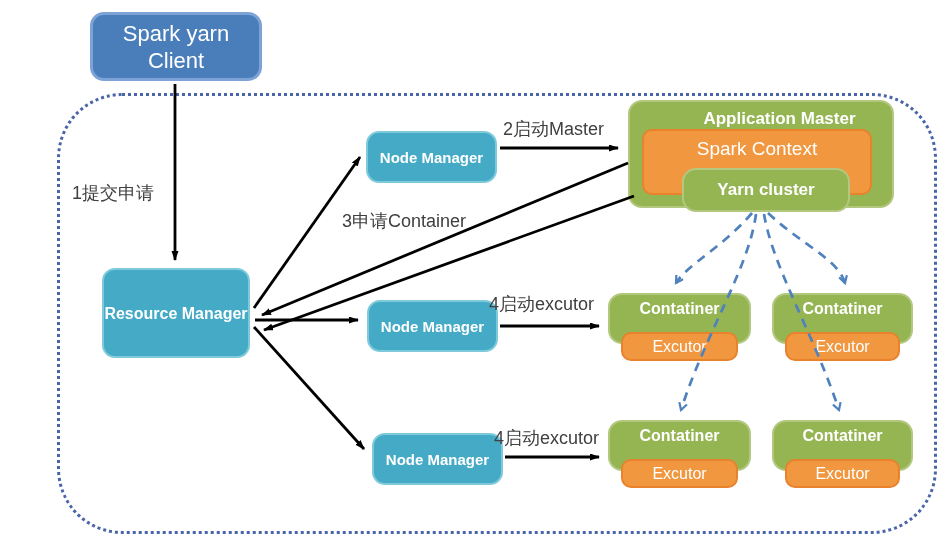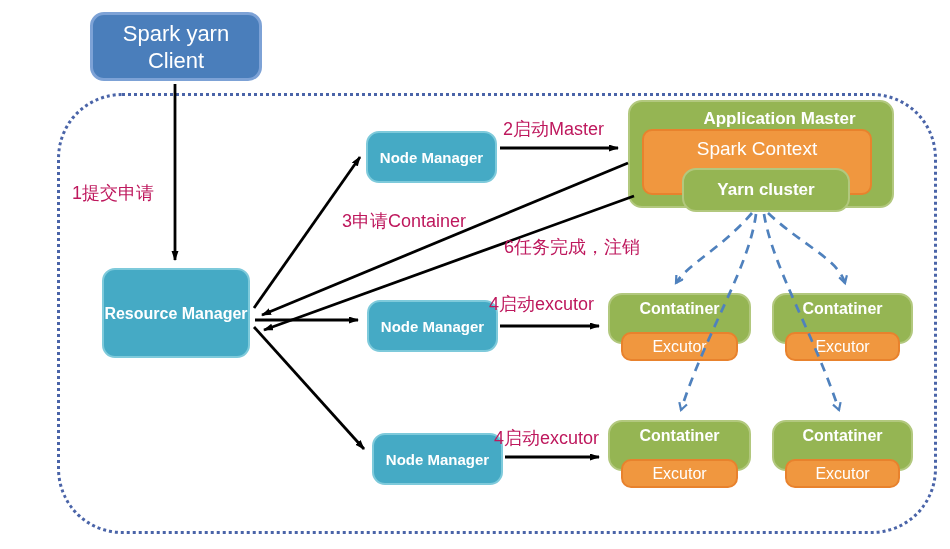--- a/index.html
+++ b/index.html
@@ -45,7 +45,7 @@
   .executor{position:absolute;left:11px;top:37px;right:11px;height:29px;
     font-size:16px;line-height:25px;}
 
-  .lbl{position:absolute;color:#be185d;font-size:18px;white-space:nowrap;z-index:6;}
+  .lbl{position:absolute;color:#404040;font-size:18px;white-space:nowrap;z-index:6;}
   .lbl1{left:72px;top:181px;}
   .lbl2{left:503px;top:117px;}
   .lbl3{left:342px;top:209px;}

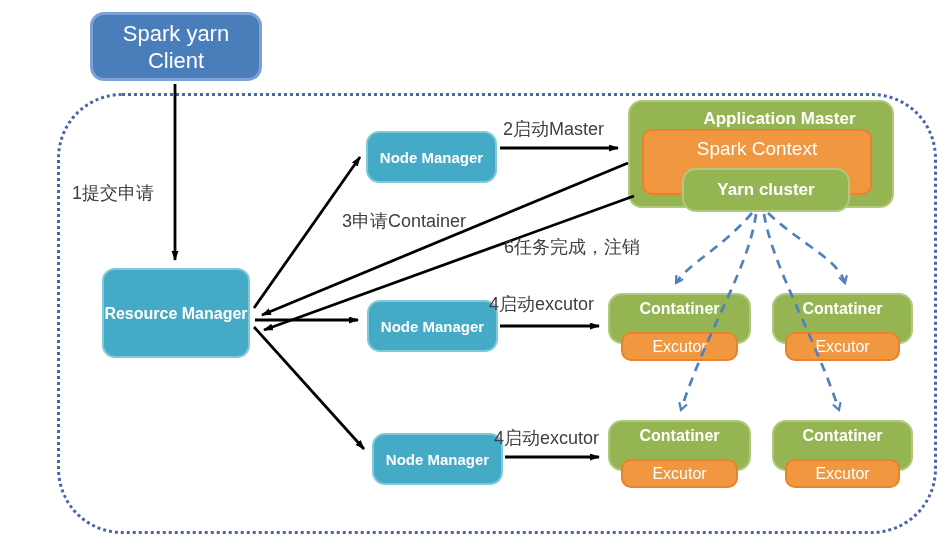--- a/index.html
+++ b/index.html
@@ -113,7 +113,6 @@
   <div class="lbl lbl3">3申请Container</div>
   <div class="lbl lbl4a">4启动excutor</div>
   <div class="lbl lbl4b">4启动excutor</div>
-  <div class="lbl lbl6">6任务完成，注销</div>
 
   <svg class="arrows" width="950" height="549" viewBox="0 0 950 549">
     <defs>

